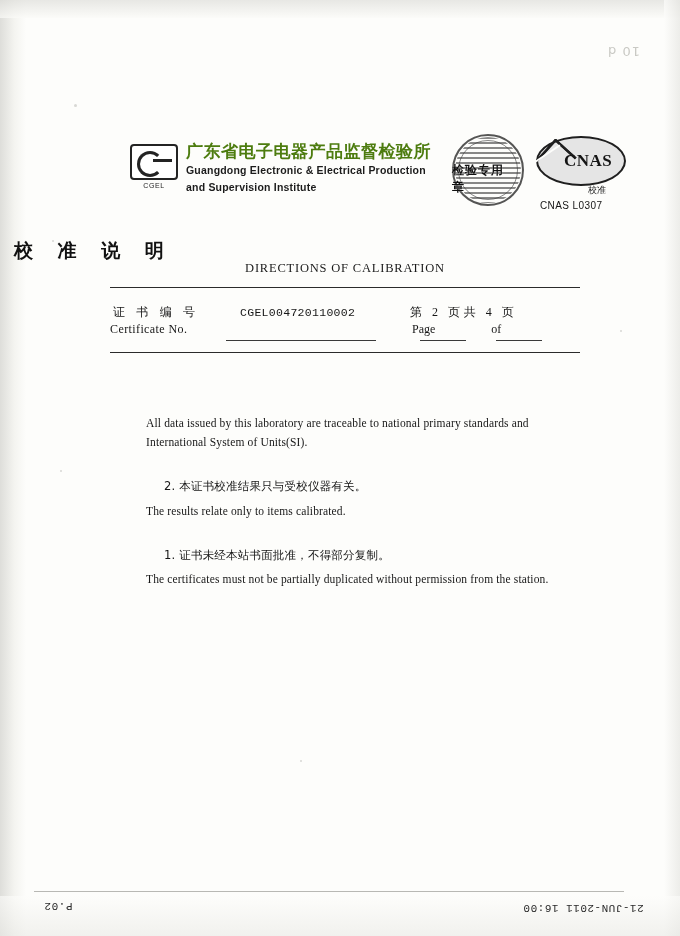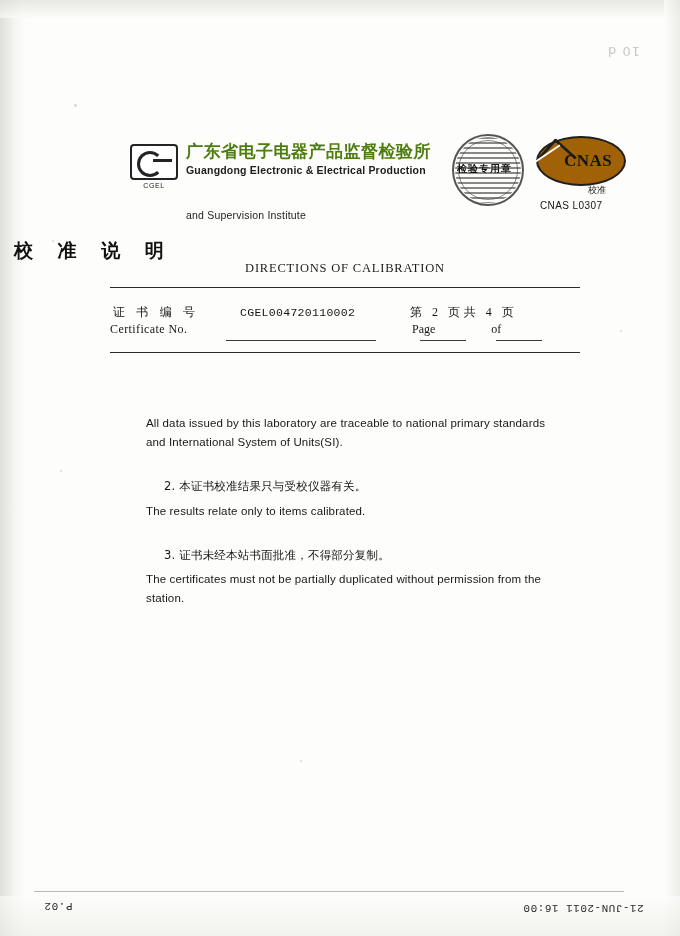--- a/index.html
+++ b/index.html
@@ -173,9 +173,9 @@
     position: absolute;
     left: 0; right: 12px;
     top: 28px;
-    text-align: right;
-    font-family: "DejaVu Sans", sans-serif;
-    font-size: 10px;
+    text-align: left;
+    font-family: "DejaVu Sans", sans-serif;
+    font-size: 12px;
     font-weight: bold;
     color: #111;
     letter-spacing: 1px;

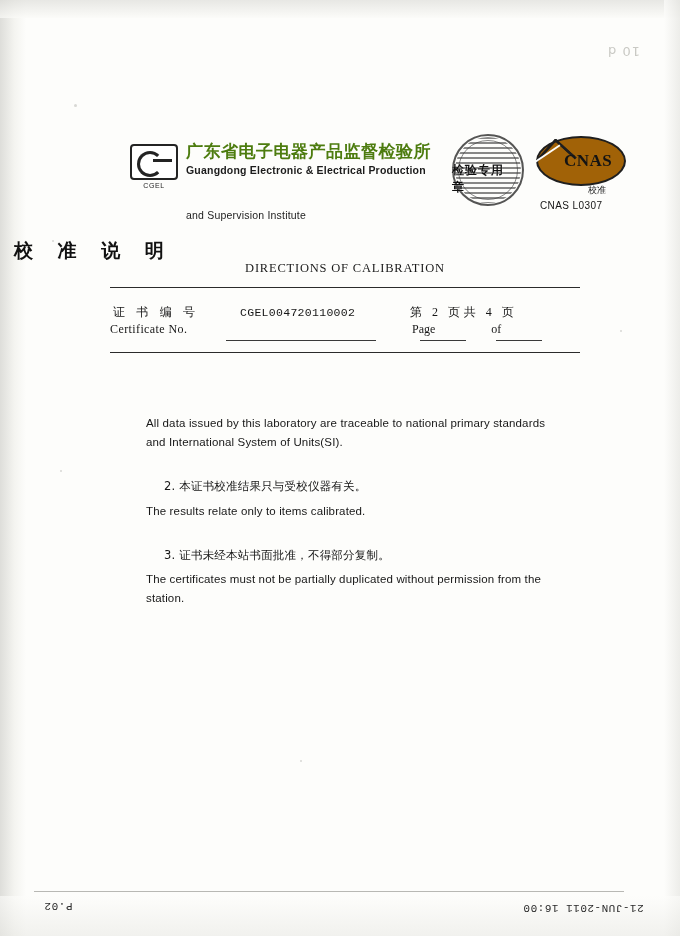--- a/index.html
+++ b/index.html
@@ -194,7 +194,7 @@
     height: 46px;
     border: 2px solid #1f1f1f;
     border-radius: 50% / 50%;
-    background: #a16207;
+    background: #e5e5e5;
   }
   .cnas-oval .cut {
     position: absolute;

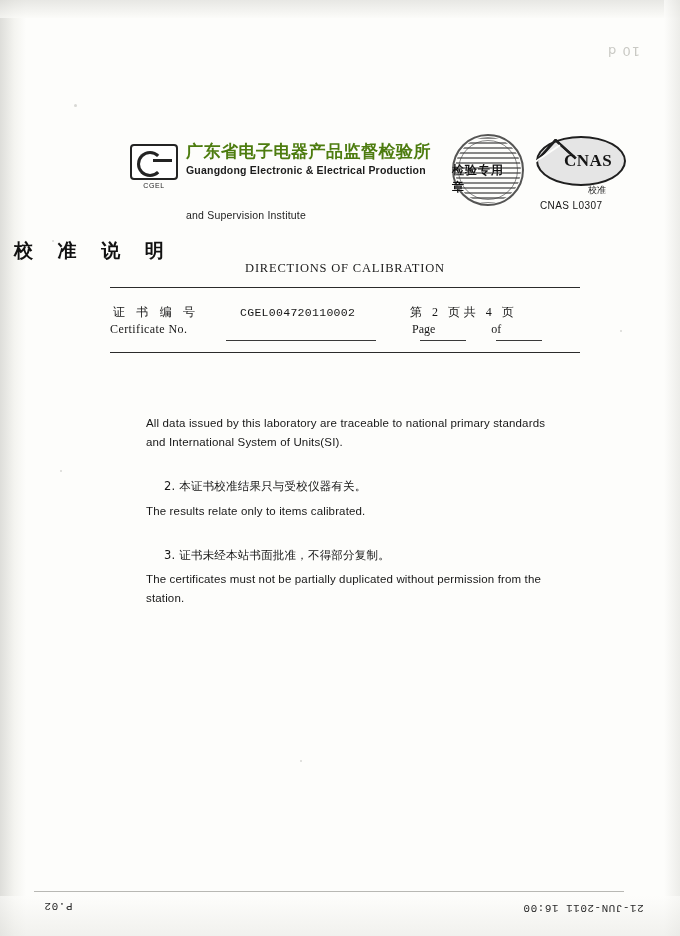--- a/index.html
+++ b/index.html
@@ -127,11 +127,10 @@
     top: 41px;
     font-family: "Liberation Sans", sans-serif;
     font-size: 10.5px;
-    font-weight: normal;
+    font-weight: bold;
     letter-spacing: .2px;
     color: #1c1c1c;
     white-space: nowrap;
-    margin-top: 28px;
   }
 
   

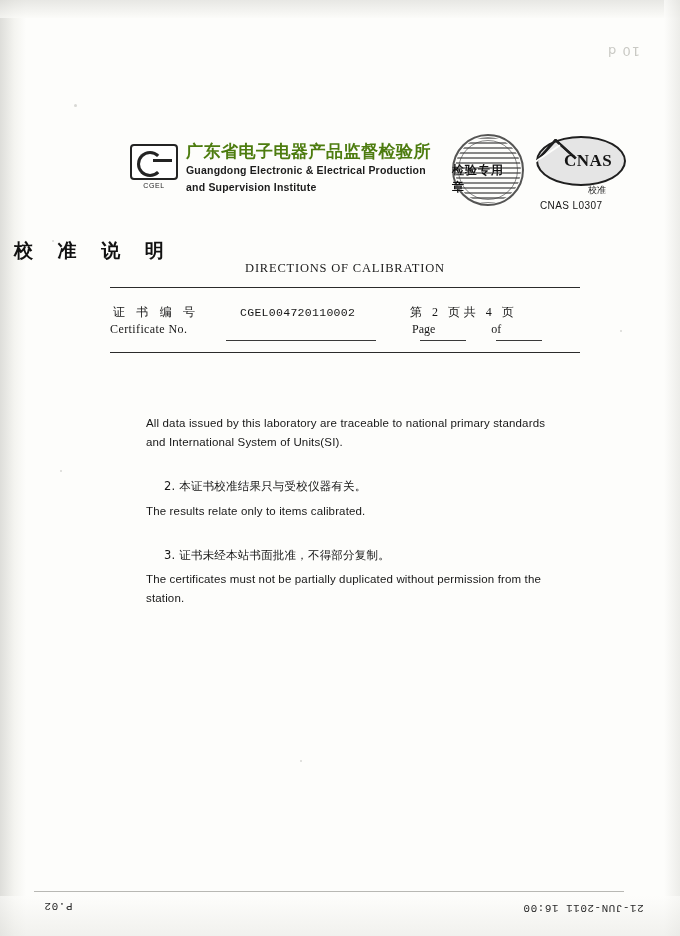--- a/index.html
+++ b/index.html
@@ -359,7 +359,7 @@
     line-height: 1.5;
   }
   .note .en {
-    font-family: Liberation Sans, sans-serif;
+    font-family: Liberation Serif, serif;
     font-size: 11.5px;
     letter-spacing: .15px;
     color: #171717;

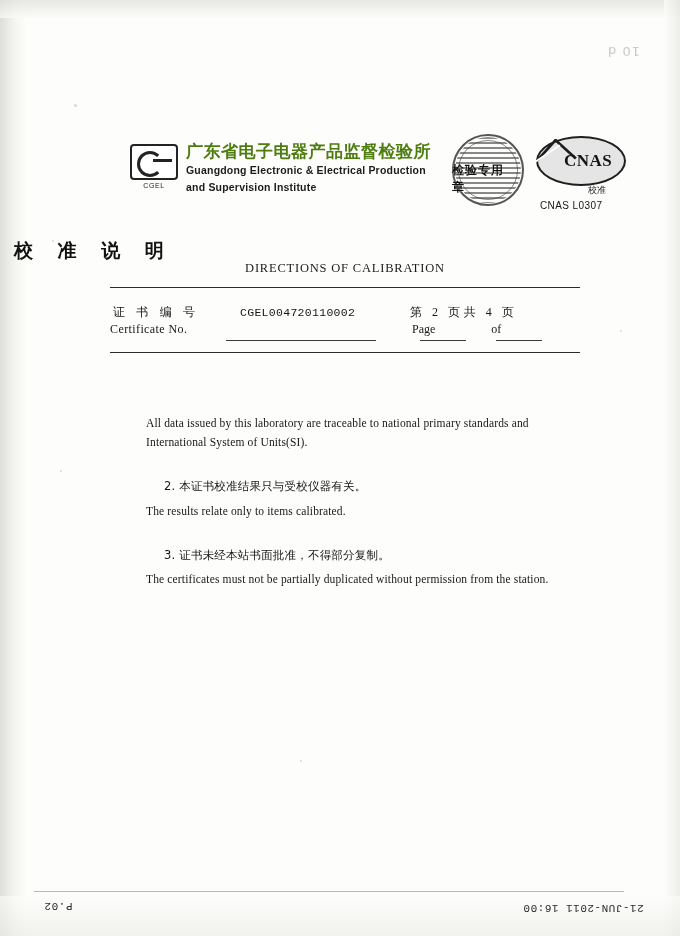--- a/index.html
+++ b/index.html
@@ -484,7 +484,7 @@
       <div class="en">The results relate only to items calibrated.</div>
     </div>
     <div class="note">
-      <div class="cn">3. 证书未经本站书面批准，不得部分复制。</div>
+      <div class="cn">1. 证书未经本站书面批准，不得部分复制。</div>
       <div class="en">The certificates must not be partially duplicated without permission from the station.</div>
     </div>
   </div>

